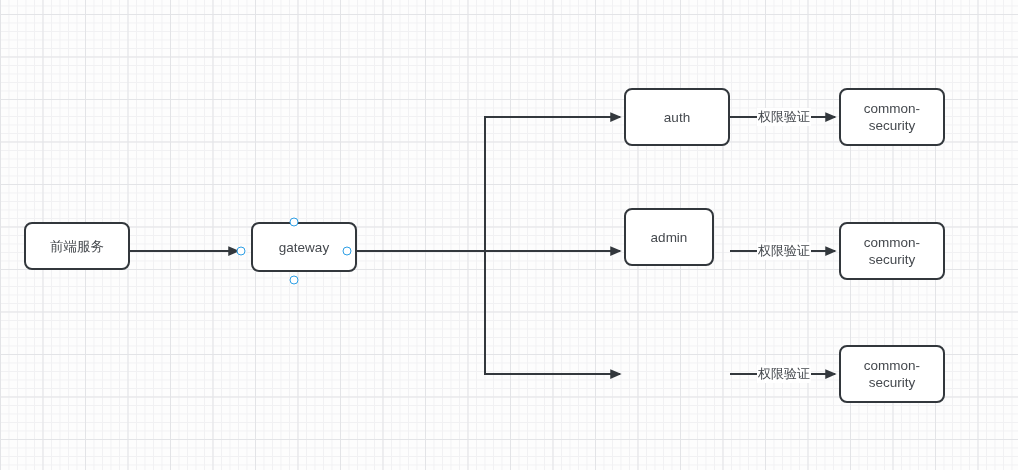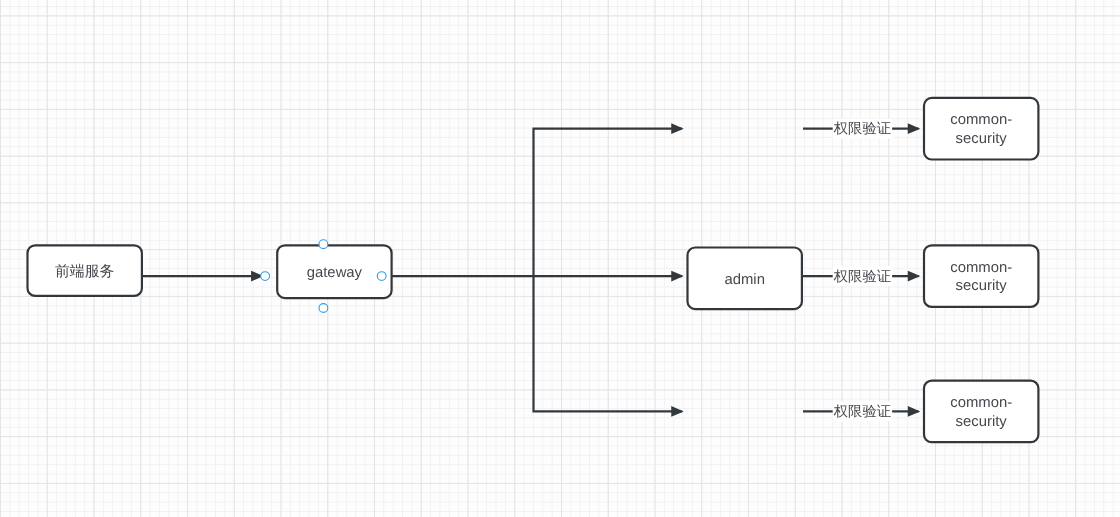--- a/index.html
+++ b/index.html
@@ -84,6 +84,9 @@
     <span class="node-label">gateway</span>
   </div>
 
+  <div class="node" style="left:624px;top:88px;width:106px;height:58px">
+    <span class="node-label">auth</span>
+  </div>
 
   <div class="node" style="left:624px;top:224px;width:106px;height:58px">
     <span class="node-label">admin</span>

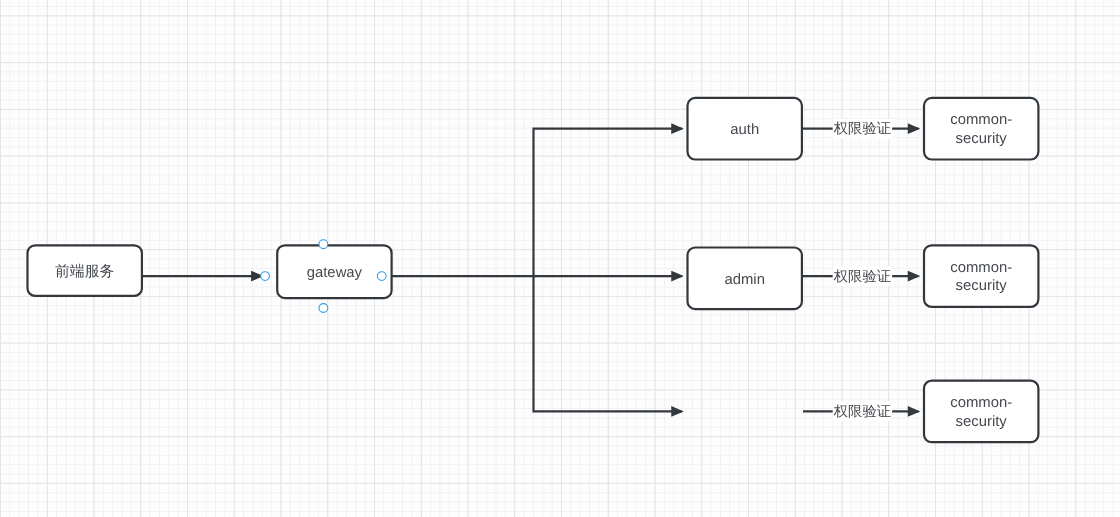--- a/index.html
+++ b/index.html
@@ -88,7 +88,7 @@
     <span class="node-label">auth</span>
   </div>
 
-  <div class="node" style="left:624px;top:224px;width:106px;height:58px">
+  <div class="node" style="left:624px;top:208px;width:90px;height:58px">
     <span class="node-label">admin</span>
   </div>
 

